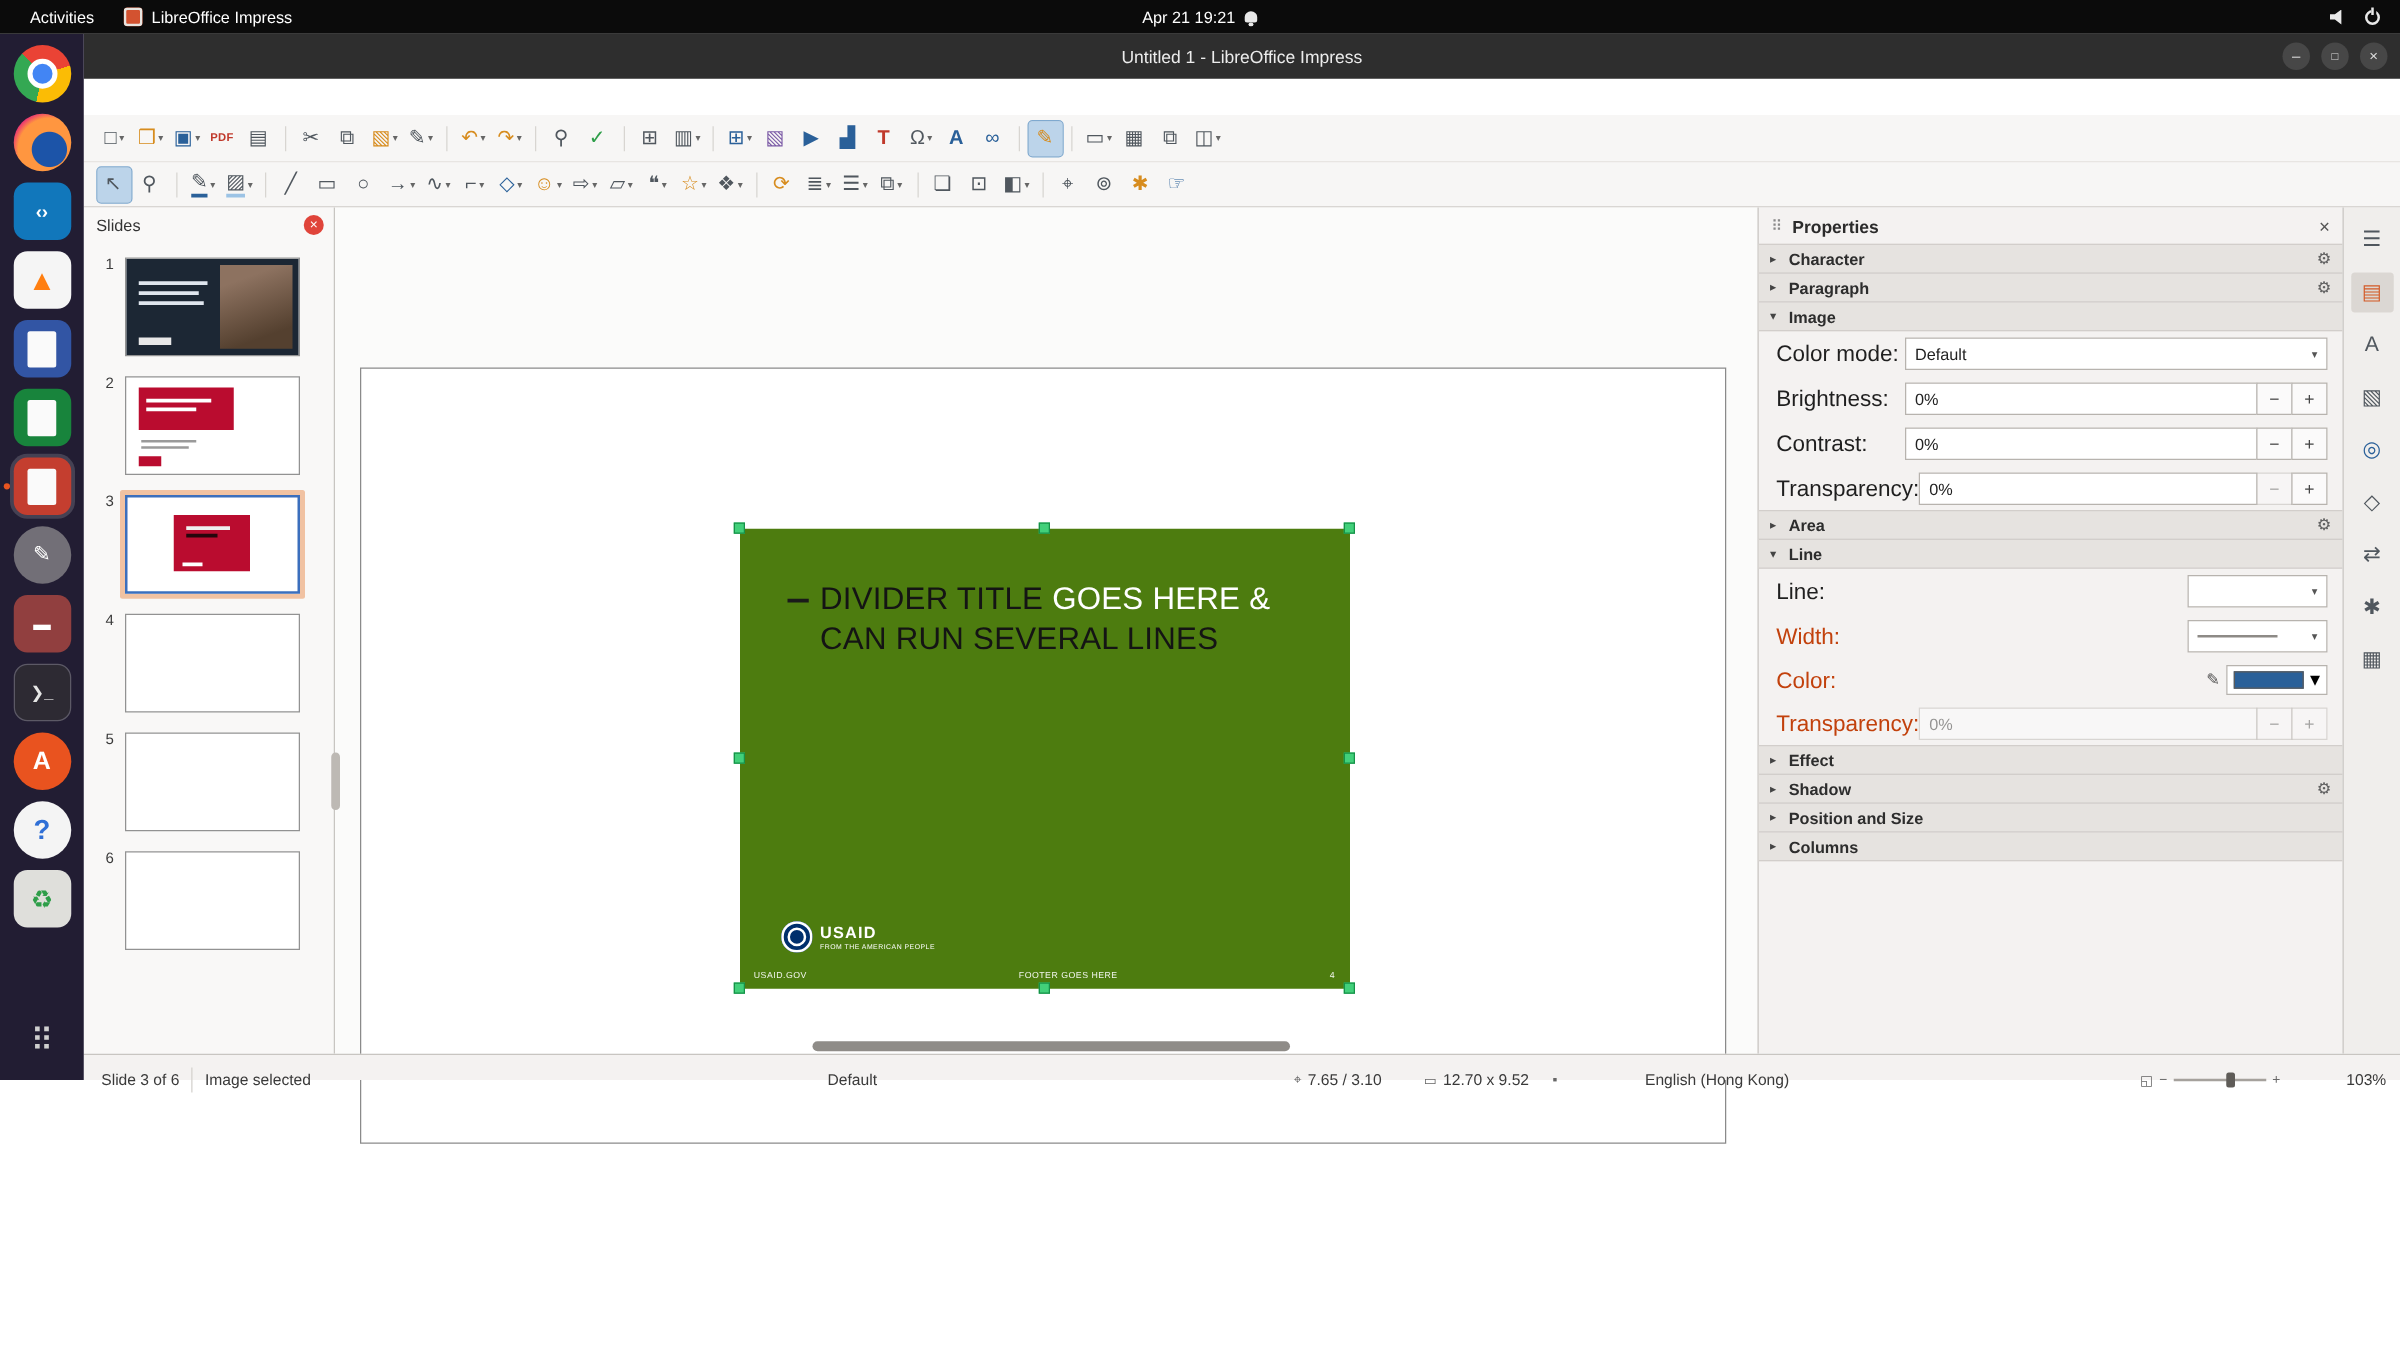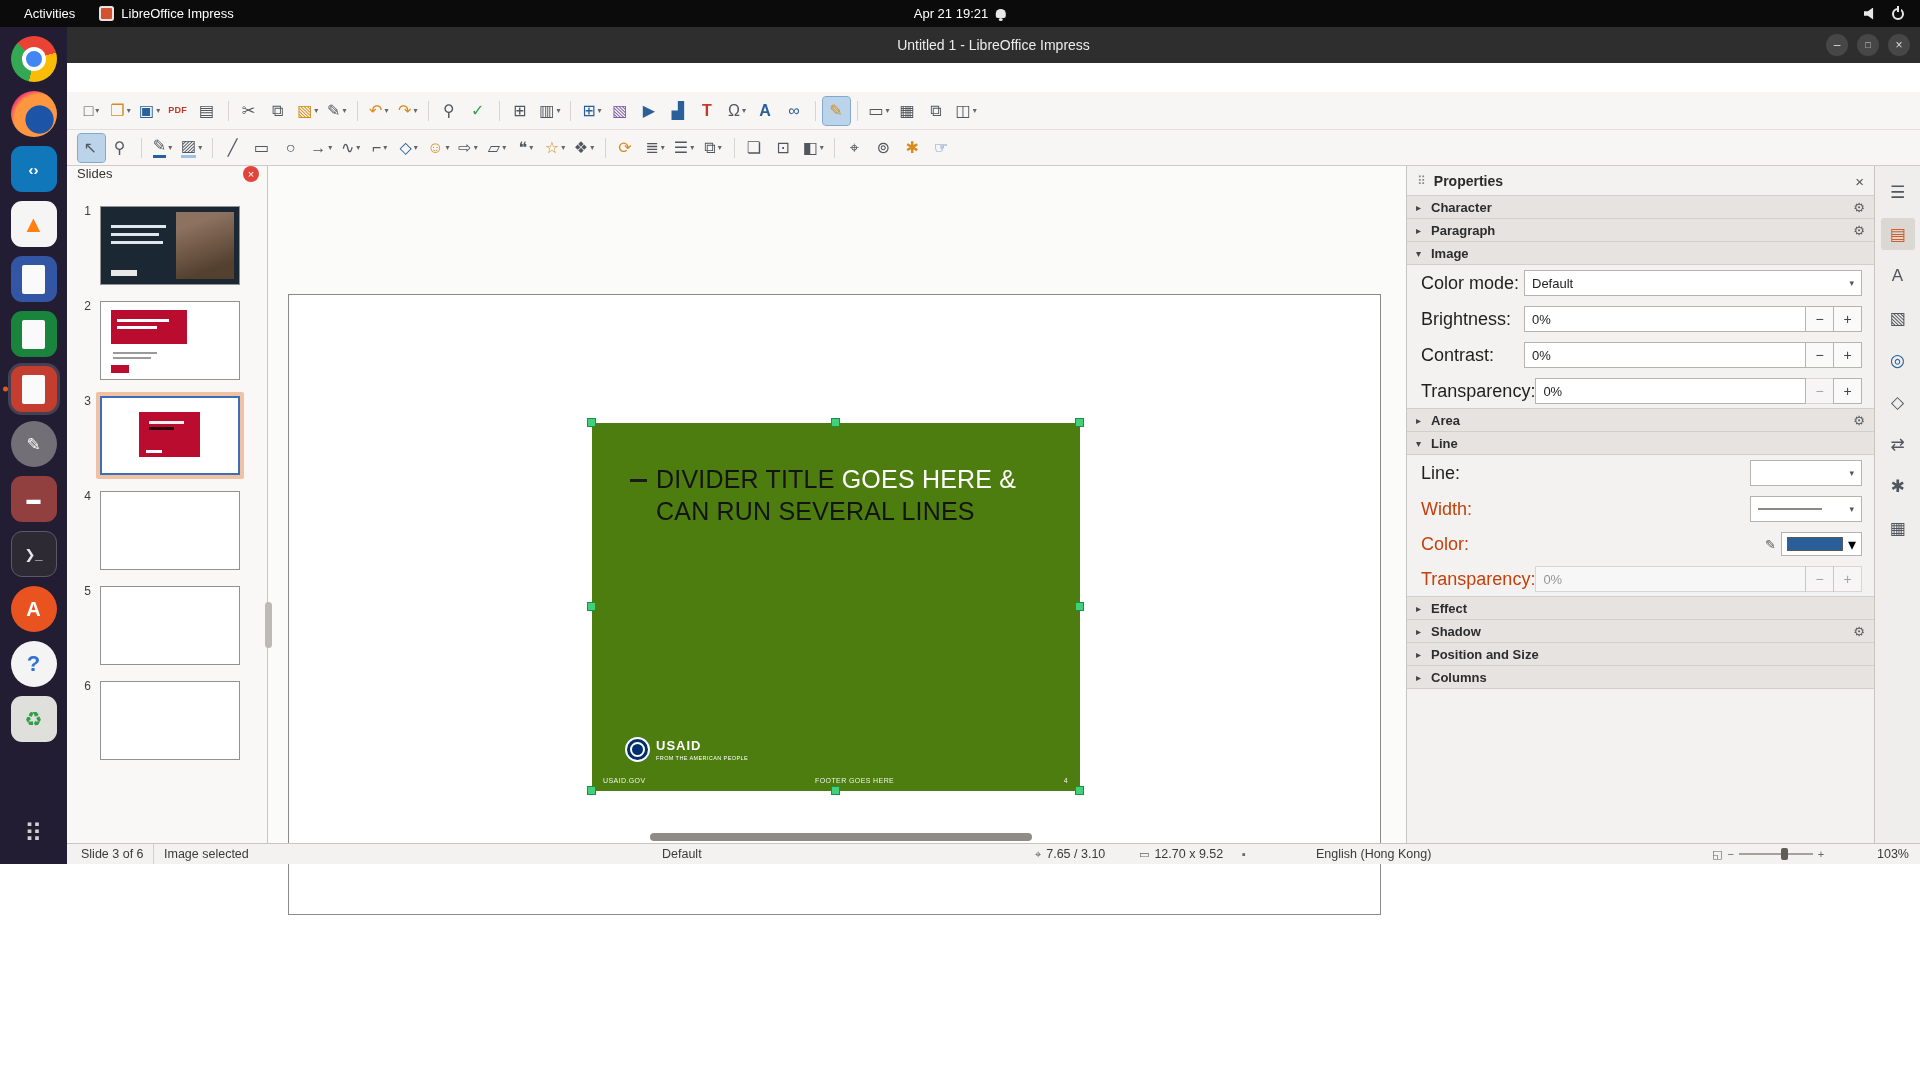--- a/index.html
+++ b/index.html
@@ -78,7 +78,7 @@
   
   #slides-panel { position:absolute; left:67px; top:166px; width:201px; bottom:21px; background:#f9f8f7;
                   border-right:1px solid #c8c5c1; }
-  #slides-header { height:28px; display:flex; padding:0 8px 0 10px; font-size:13px; color:#333; }
+  #slides-header { height:28px; display:flex; align-items:center; padding:0 8px 0 10px; font-size:13px; color:#333; }
   .slides-close { margin-left:auto; width:16px; height:16px; border-radius:50%; background:#e0443a; color:#fff;
                   font-size:11px; line-height:1; display:flex; align-items:center; justify-content:center; }
   .thumb-row { display:flex; align-items:flex-start; margin:8px 6px 8px 2px; }

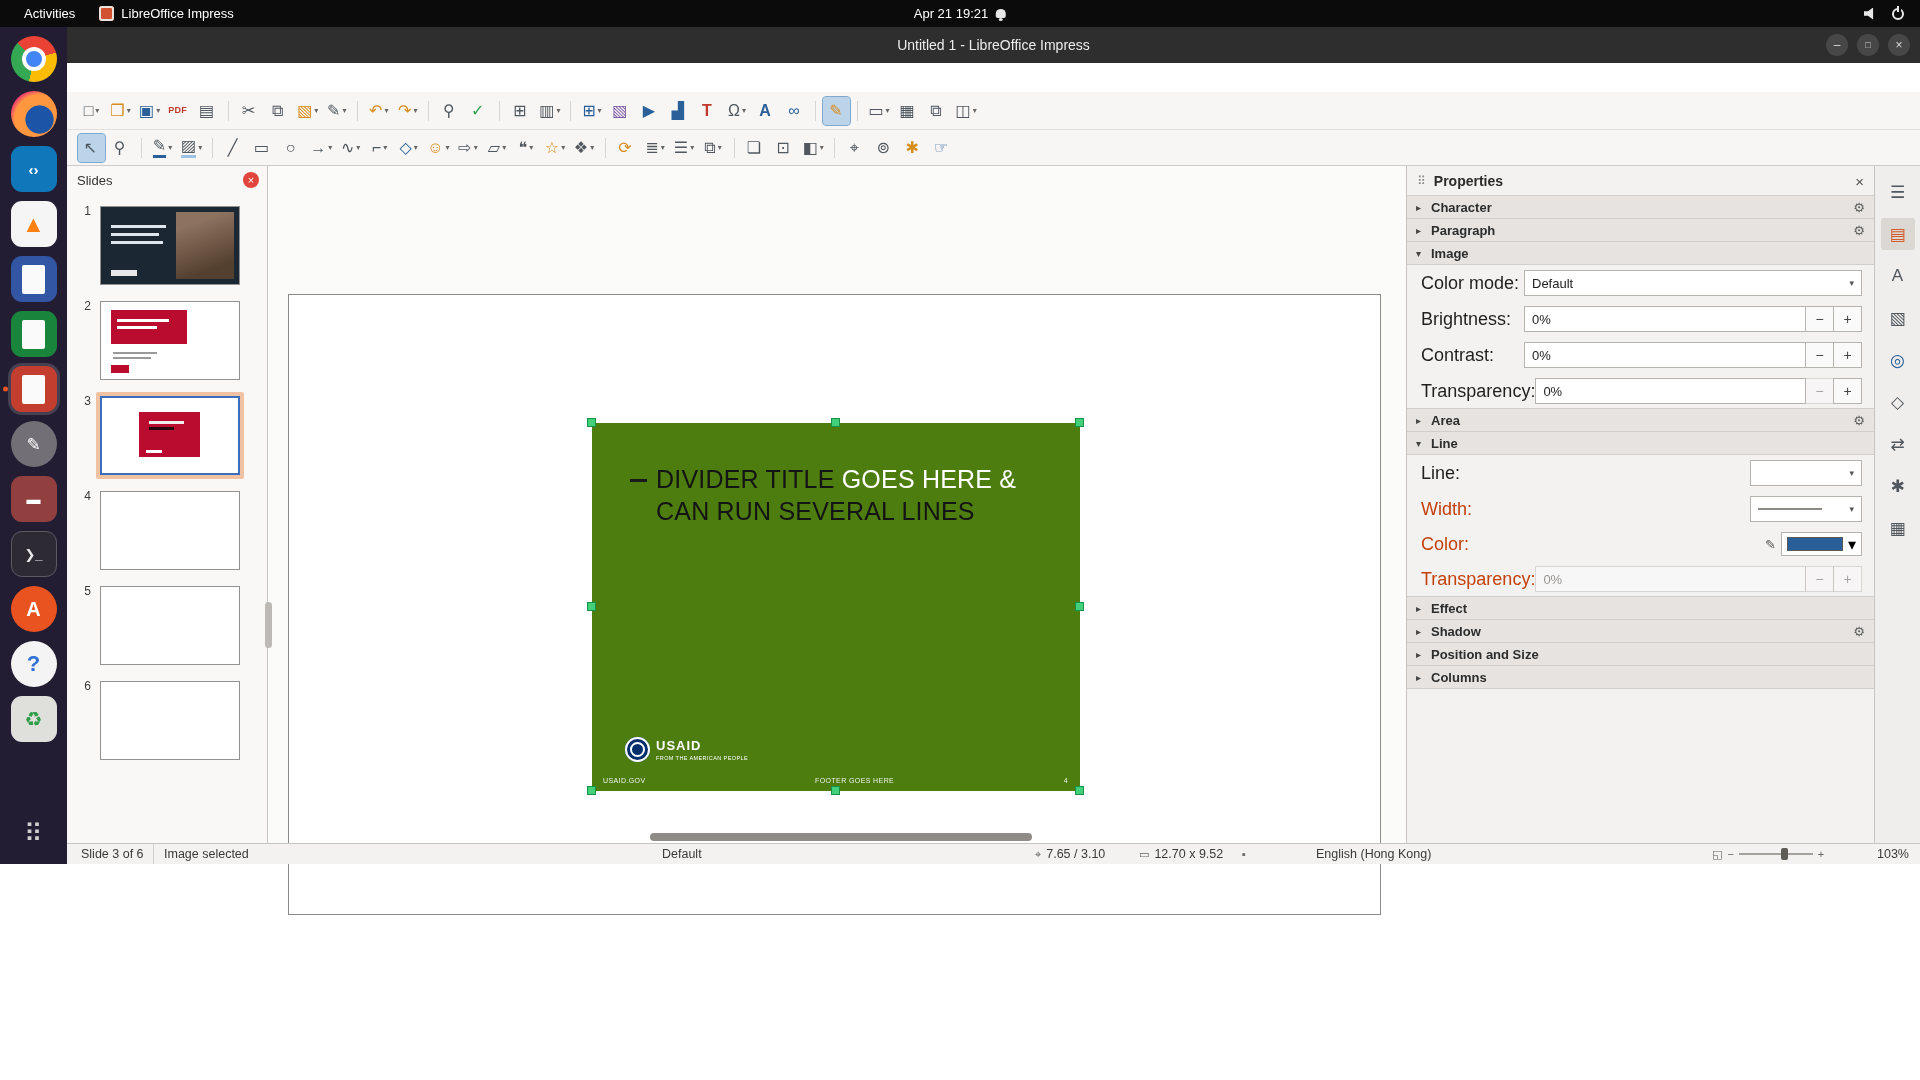--- a/index.html
+++ b/index.html
@@ -166,7 +166,7 @@
   
   #statusbar { position:absolute; left:67px; right:0; bottom:0; height:21px; background:#f4f2f1;
                border-top:1px solid #c8c5c1; font-size:12.5px; color:#3a3a3a; }
-  #statusbar > * { position:absolute; top:0; height:100%;
+  #statusbar > * { position:absolute; top:10px; height:100%;
                    display:flex; align-items:center; gap:5px; white-space:nowrap; }
   .sb-ico { color:#666; font-size:11px; }
   #sb-slide { left:14px; } #sb-selection { left:86px; border-left:1px solid #d4d1cd; padding-left:10px; }

